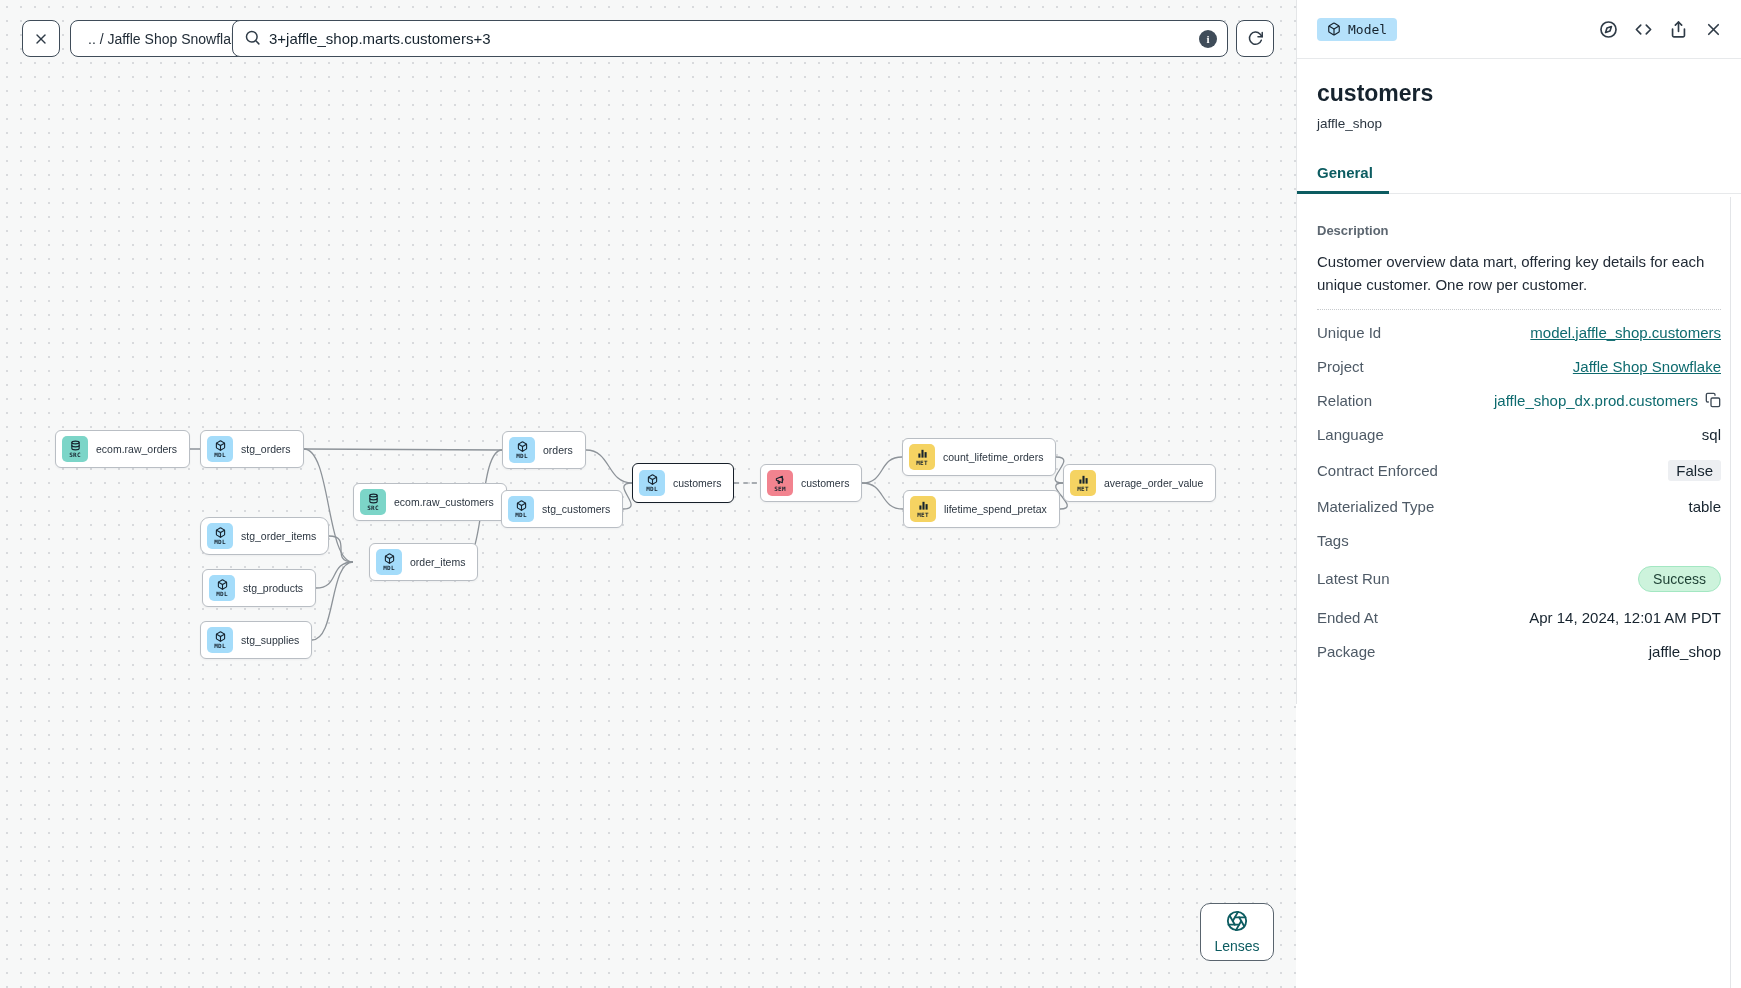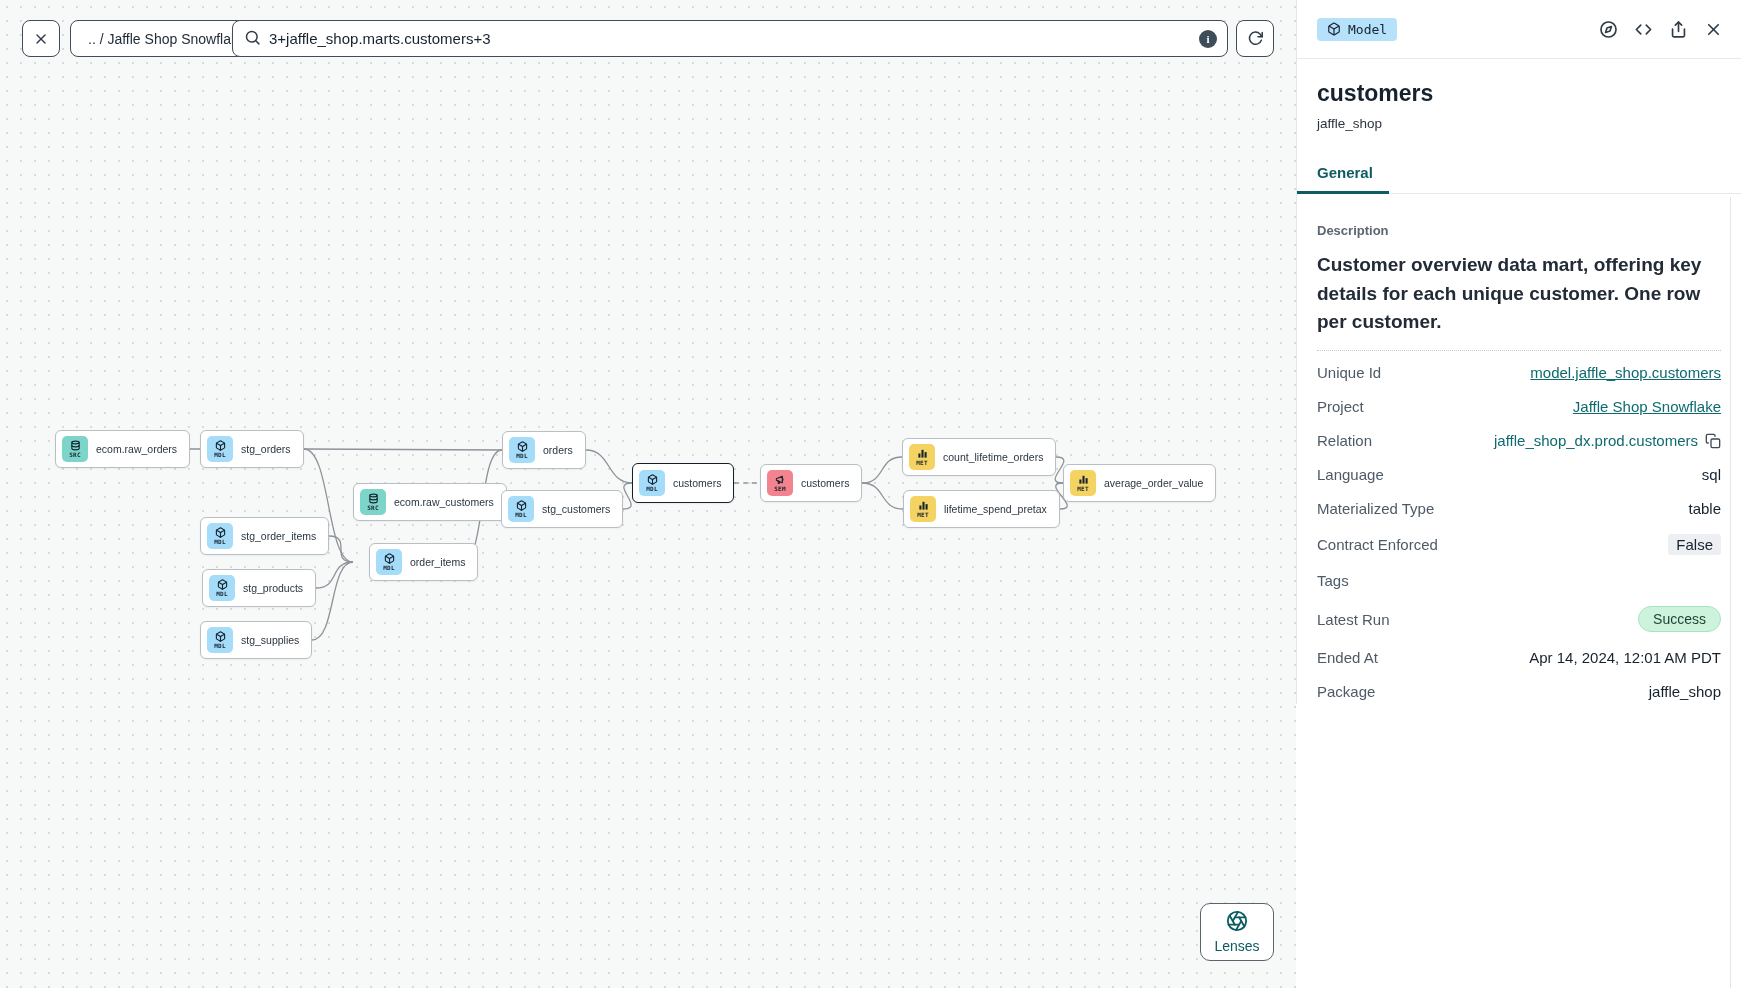--- a/index.html
+++ b/index.html
@@ -73,7 +73,7 @@
   .tab { display:inline-block; padding:6px 16px 10px 20px; margin-bottom:-1px; border-bottom:3px solid #0c5c61; color:#0c5c61; font-weight:bold; font-size:15px; cursor:pointer;text-align:right; }
 
   .section-label { margin-top:29px; font-size:13px; font-weight:bold; color:#5c6670; }
-  .description-text { margin-top:13px; font-size:19px; line-height:1.5; color:#222b36;font-weight:bold; }
+  .description-text { margin-top:13px; font-size:15px; line-height:1.5; color:#222b36; }
   .dotted-divider { border:none; border-top:1px dotted #c7cacd; margin:13px 0 5px; }
 
   .kv-row { display:flex; align-items:center; justify-content:space-between; padding:8.5px 0; }

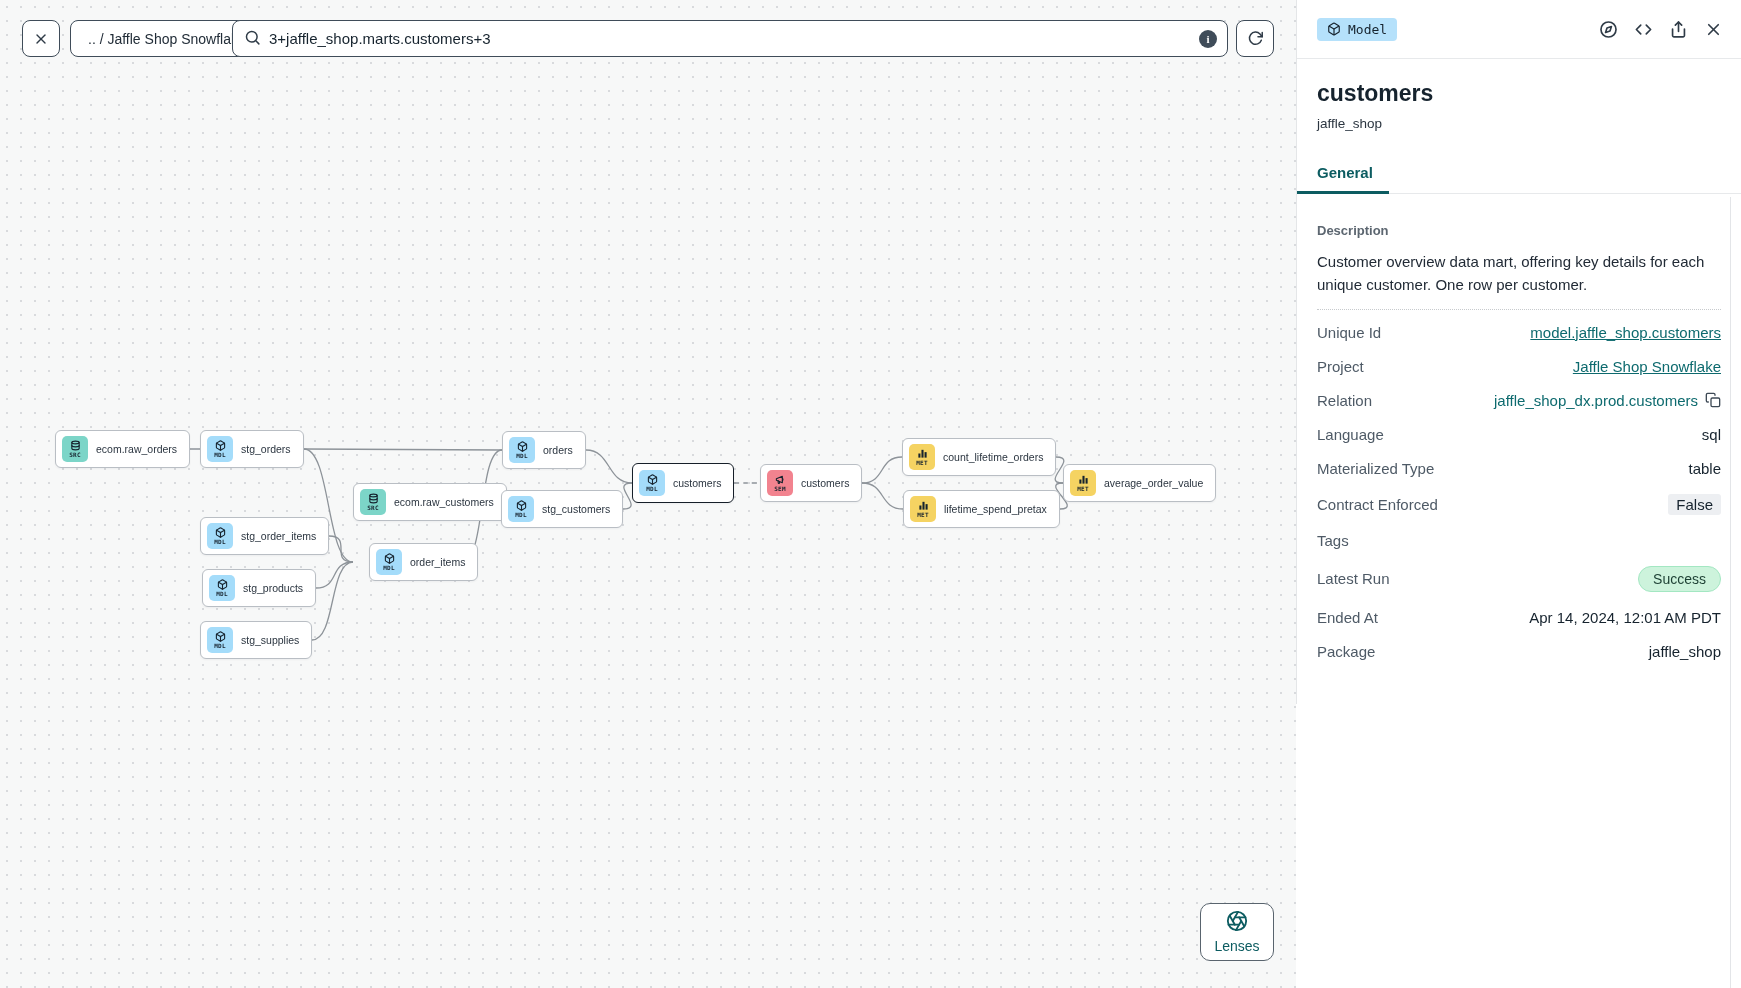--- a/index.html
+++ b/index.html
@@ -380,16 +380,16 @@
           <span class="kv-value">sql</span>
         </div>
         <div class="kv-row">
-          <span class="kv-label">Materialized Type</span>
-          <span class="kv-value">table</span>
-        </div>
-        <div class="kv-row">
           <span class="kv-label">Contract Enforced</span>
           <span class="kv-value">
             <span class="badge-gray">False</span>
           </span>
         </div>
         <div class="kv-row">
+          <span class="kv-label">Materialized Type</span>
+          <span class="kv-value">table</span>
+        </div>
+        <div class="kv-row">
           <span class="kv-label">Tags</span>
           <span class="kv-value"></span>
         </div>

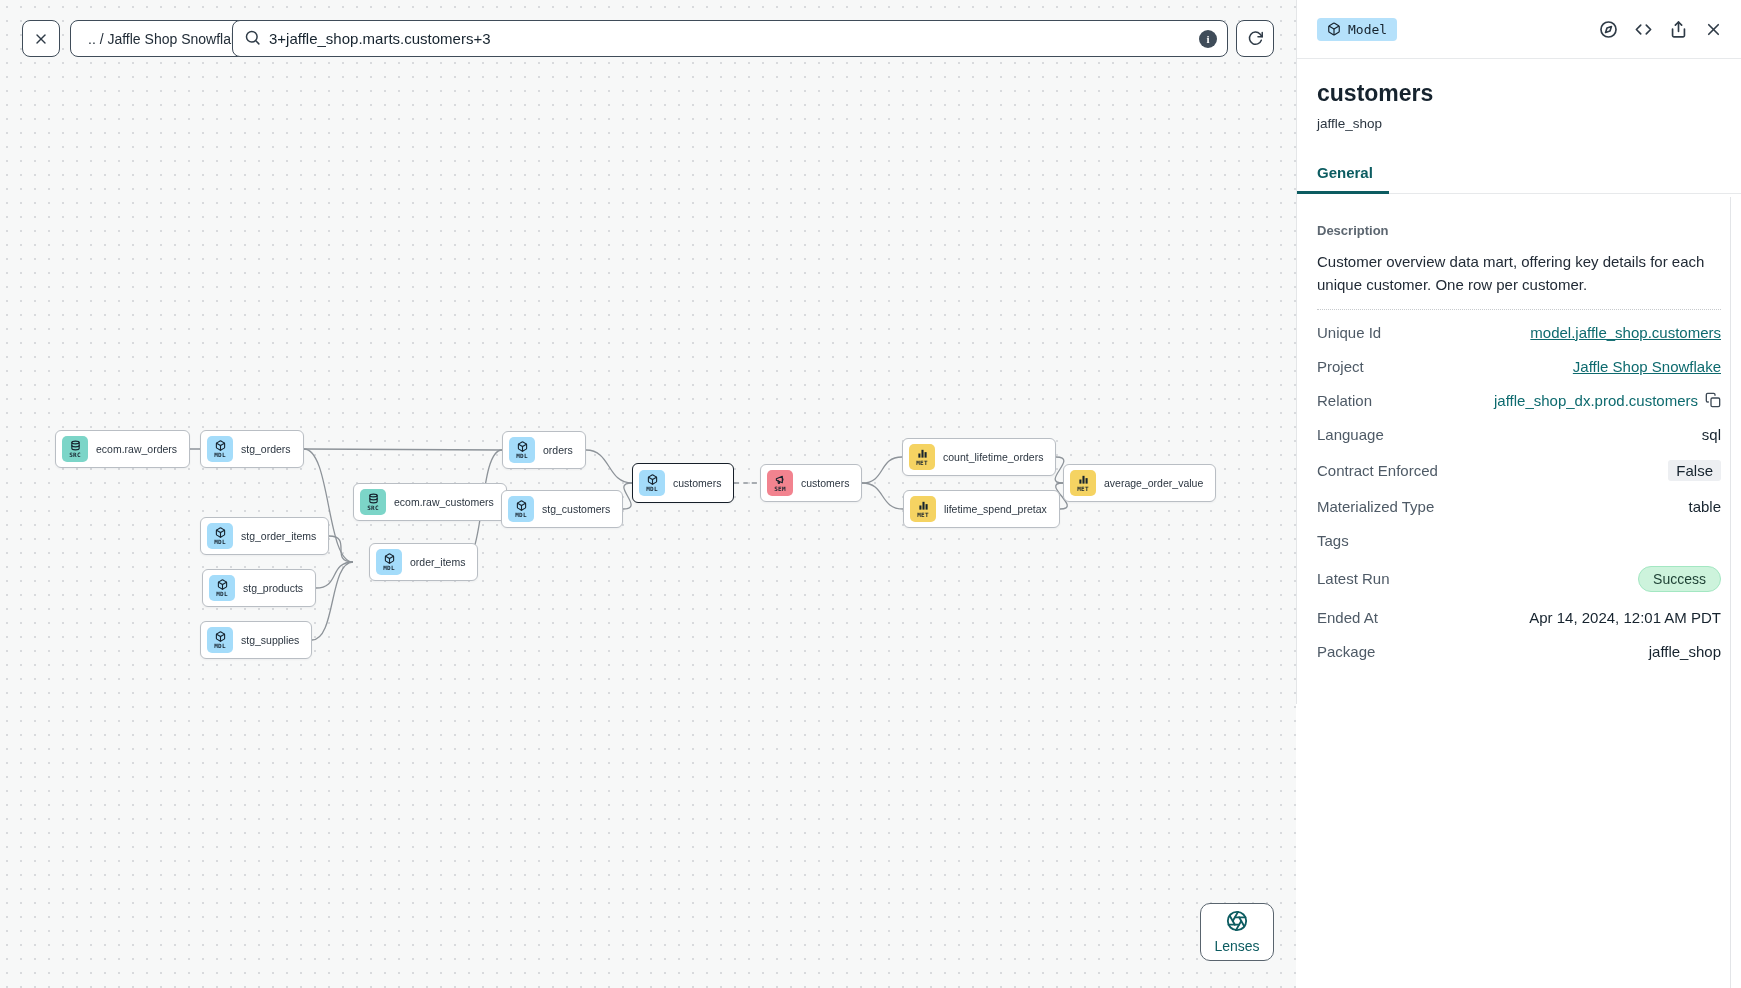--- a/index.html
+++ b/index.html
@@ -142,7 +142,7 @@
         </div>
         <span class="node-label">ecom.raw_customers</span>
       </div>
-      <div class="node" style="left: 200px; top: 517px;">
+      <div class="node" style="left: 200px; top: 517px; border-radius: 9px;">
         <div class="node-icon" style="background: rgb(164, 220, 250);">
           <svg viewBox="0 0 24 24">
             <path d="M21 16V8a2 2 0 0 0-1-1.73l-7-4a2 2 0 0 0-2 0l-7 4A2 2 0 0 0 3 8v8a2 2 0 0 0 1 1.73l7 4a2 2 0 0 0 2 0l7-4A2 2 0 0 0 21 16z"></path>

